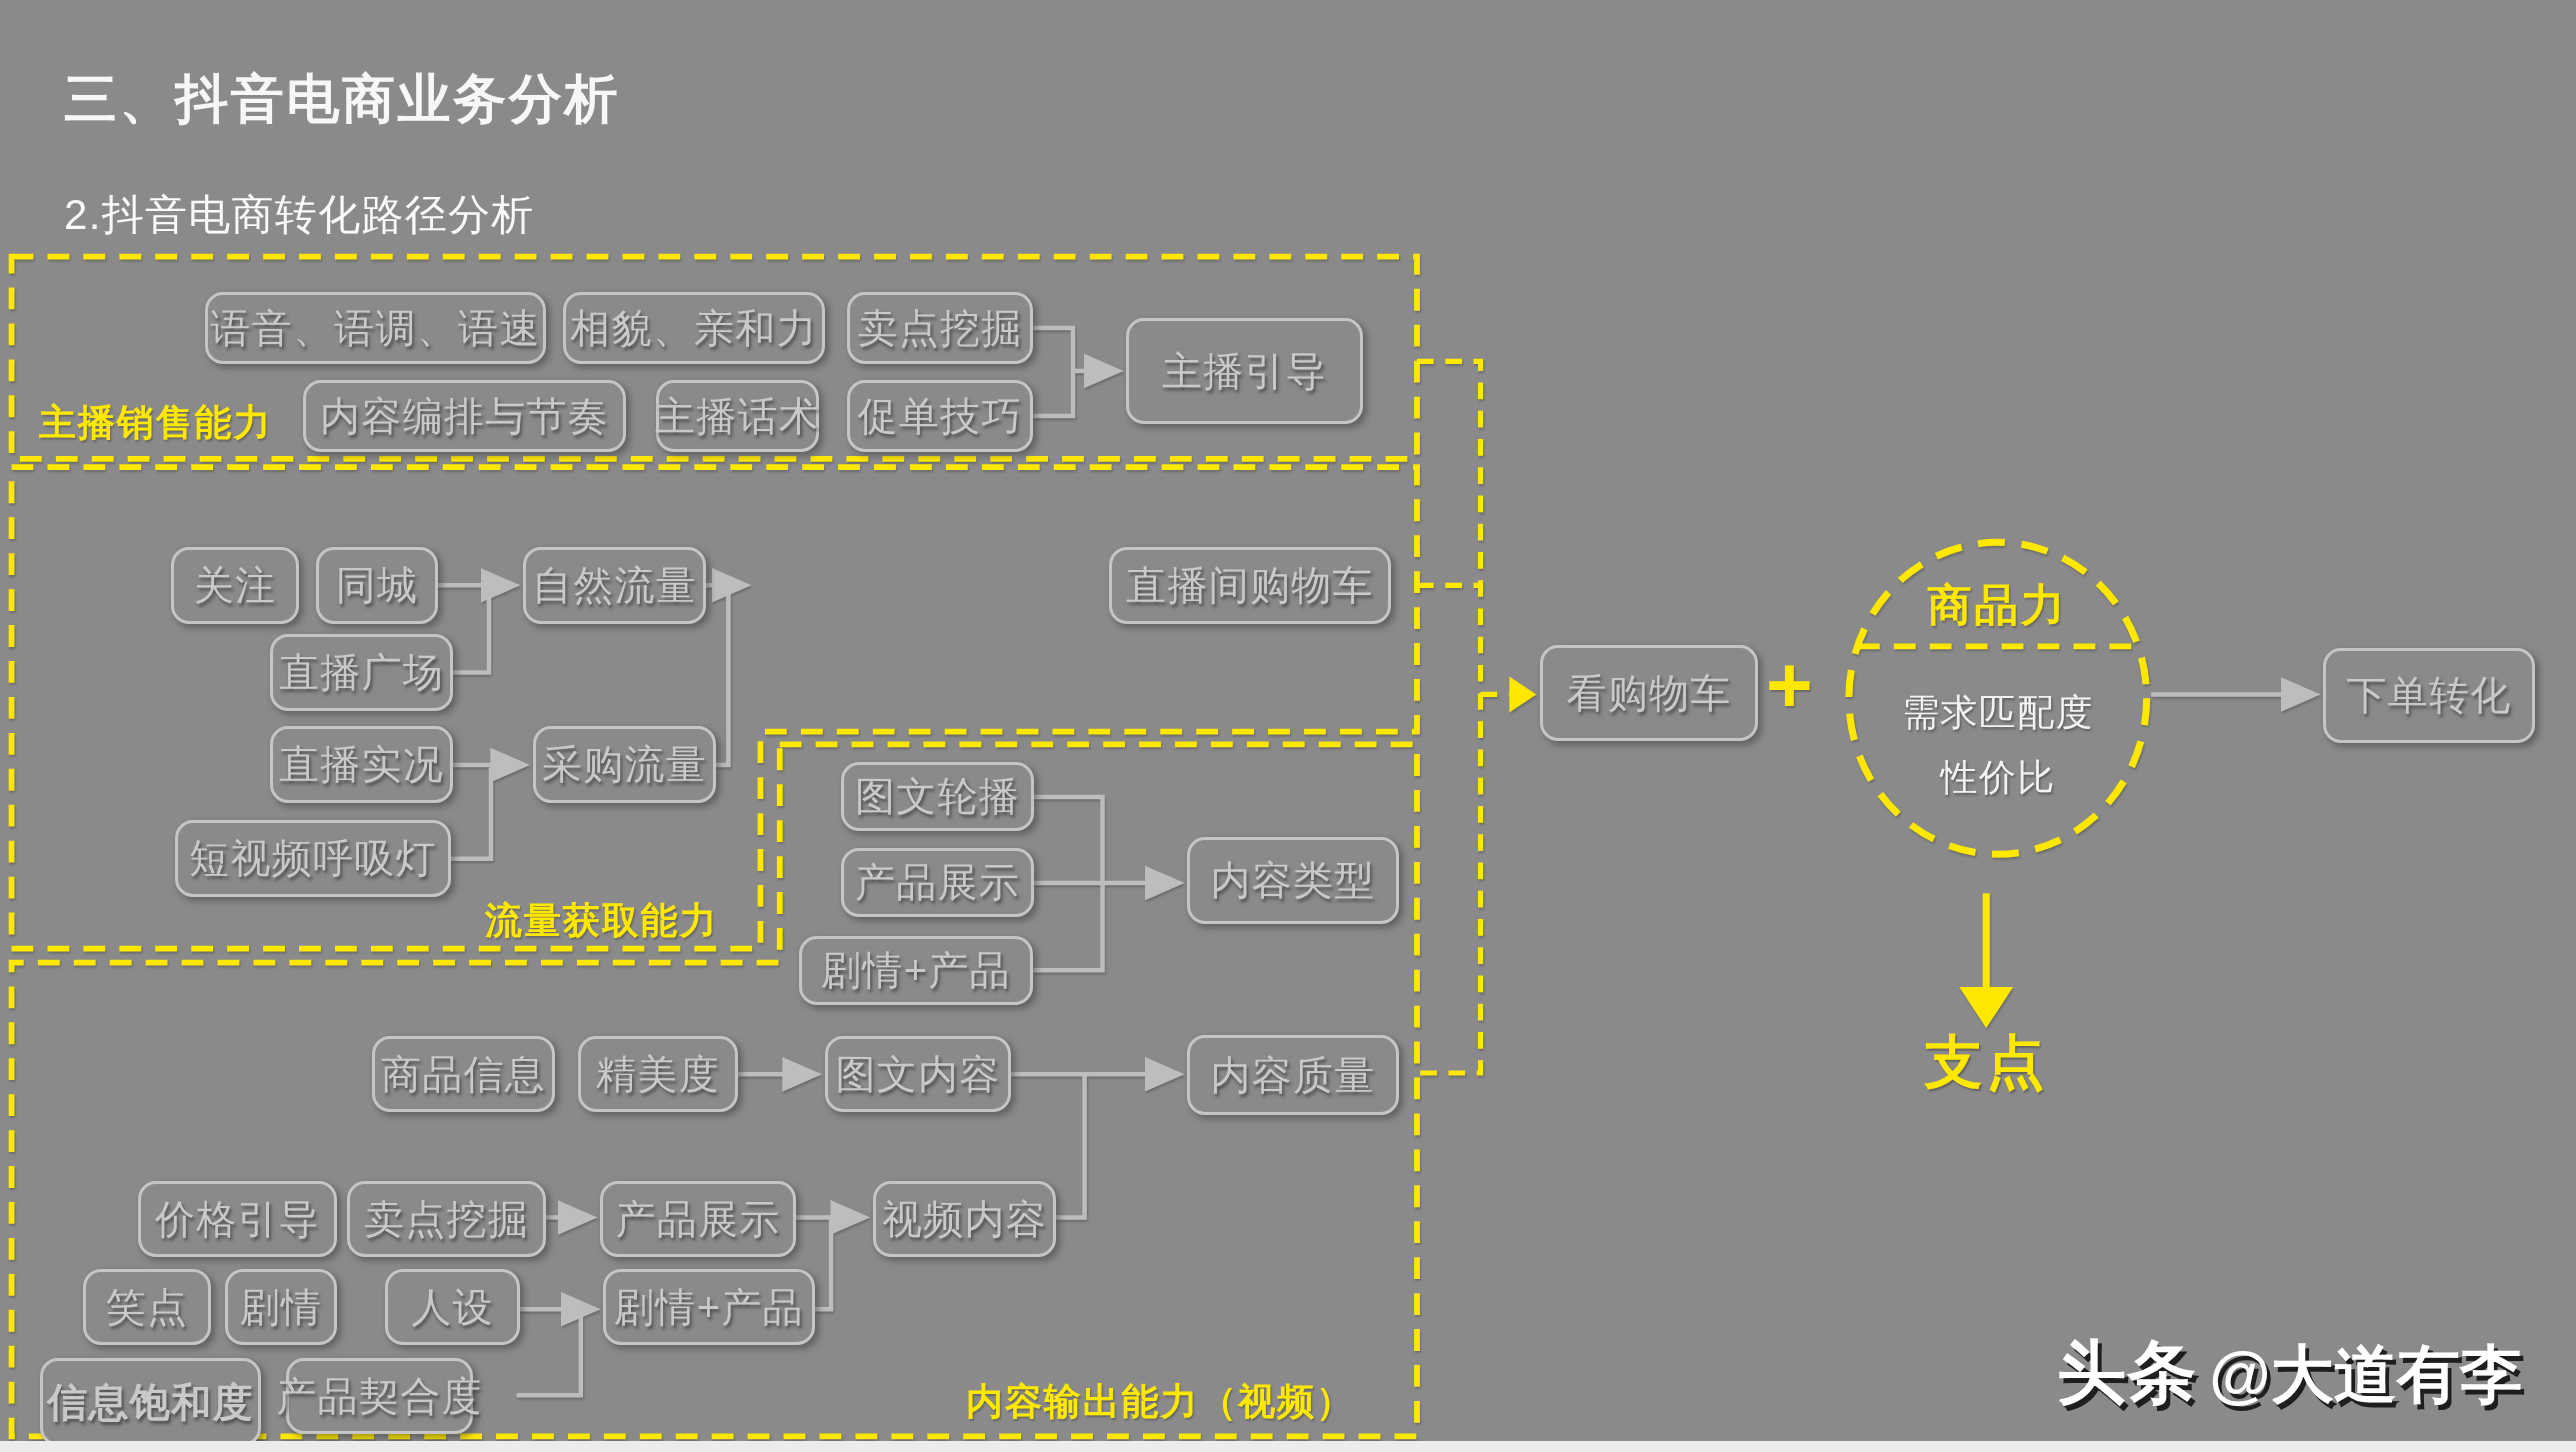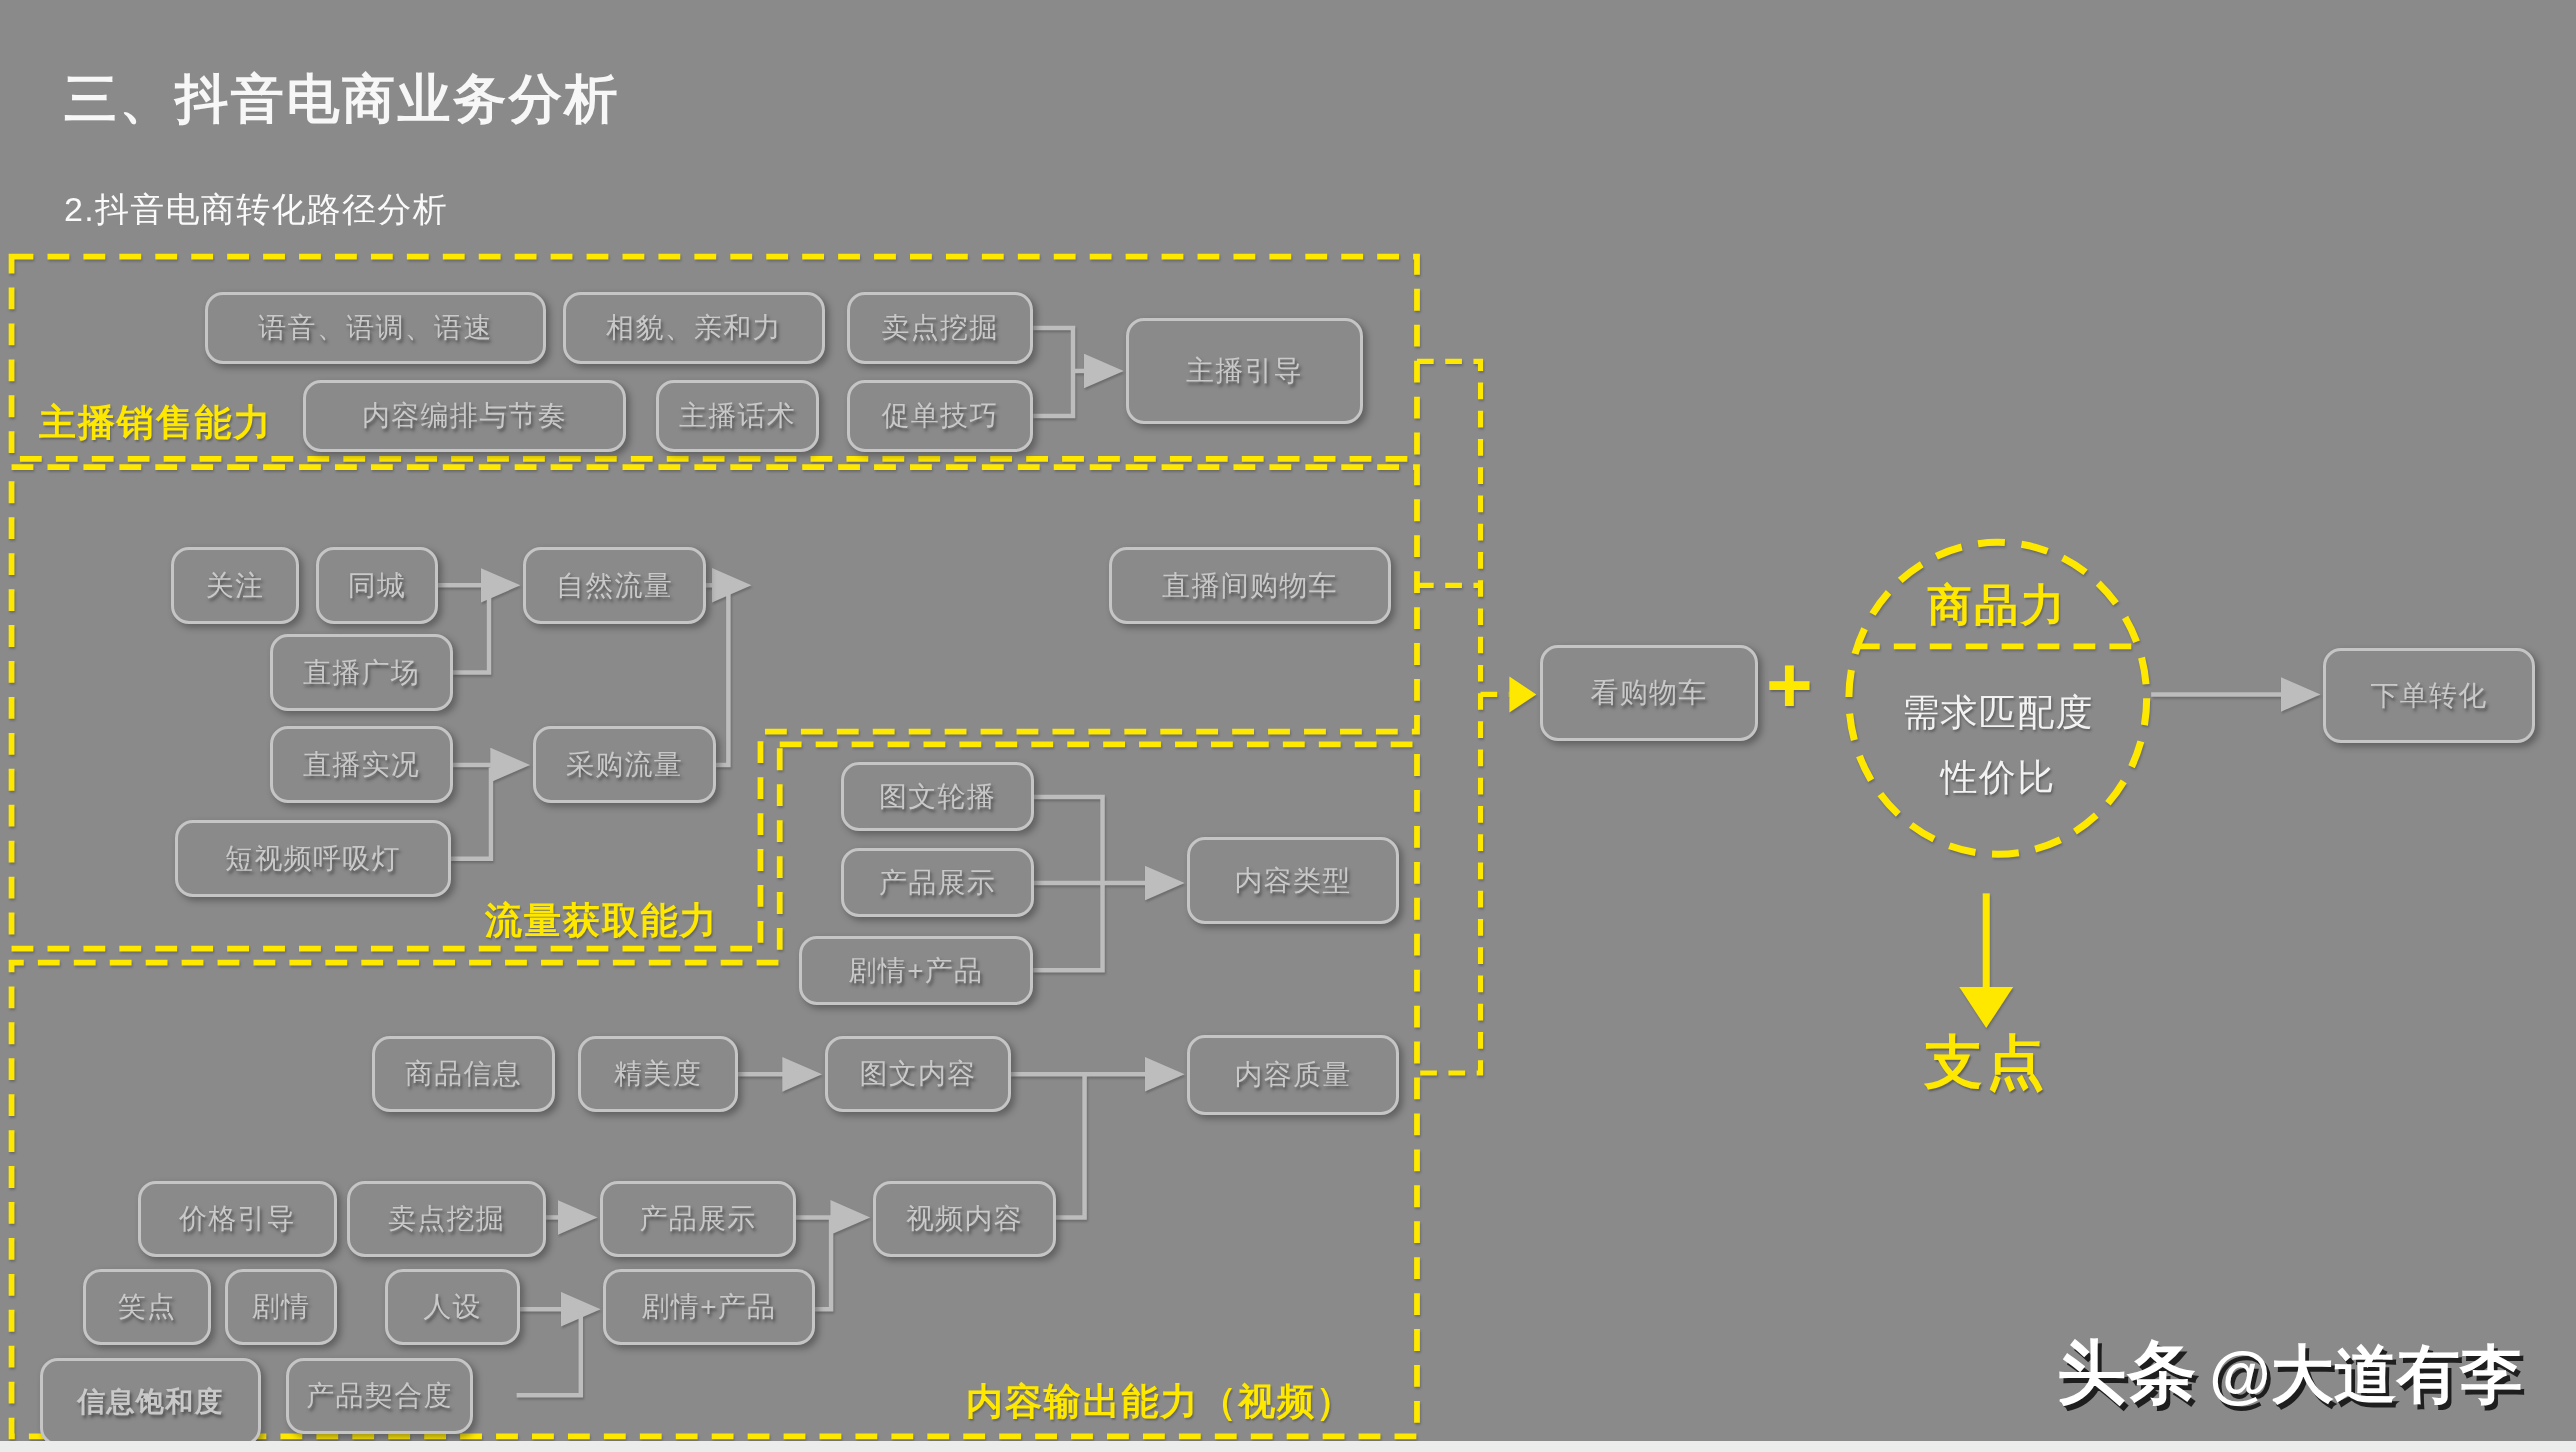--- a/index.html
+++ b/index.html
@@ -26,7 +26,7 @@
   }
   .subtitle {
     position:absolute; left:64px; top:187px; z-index:2;
-    color:#fafafa; font-size:34px; font-weight:500; letter-spacing:1.3px;
+    color:#fafafa; font-size:42px; font-weight:500; letter-spacing:1.3px;
   }
   .group-label {
     position:absolute; z-index:3; color:#ffe800;

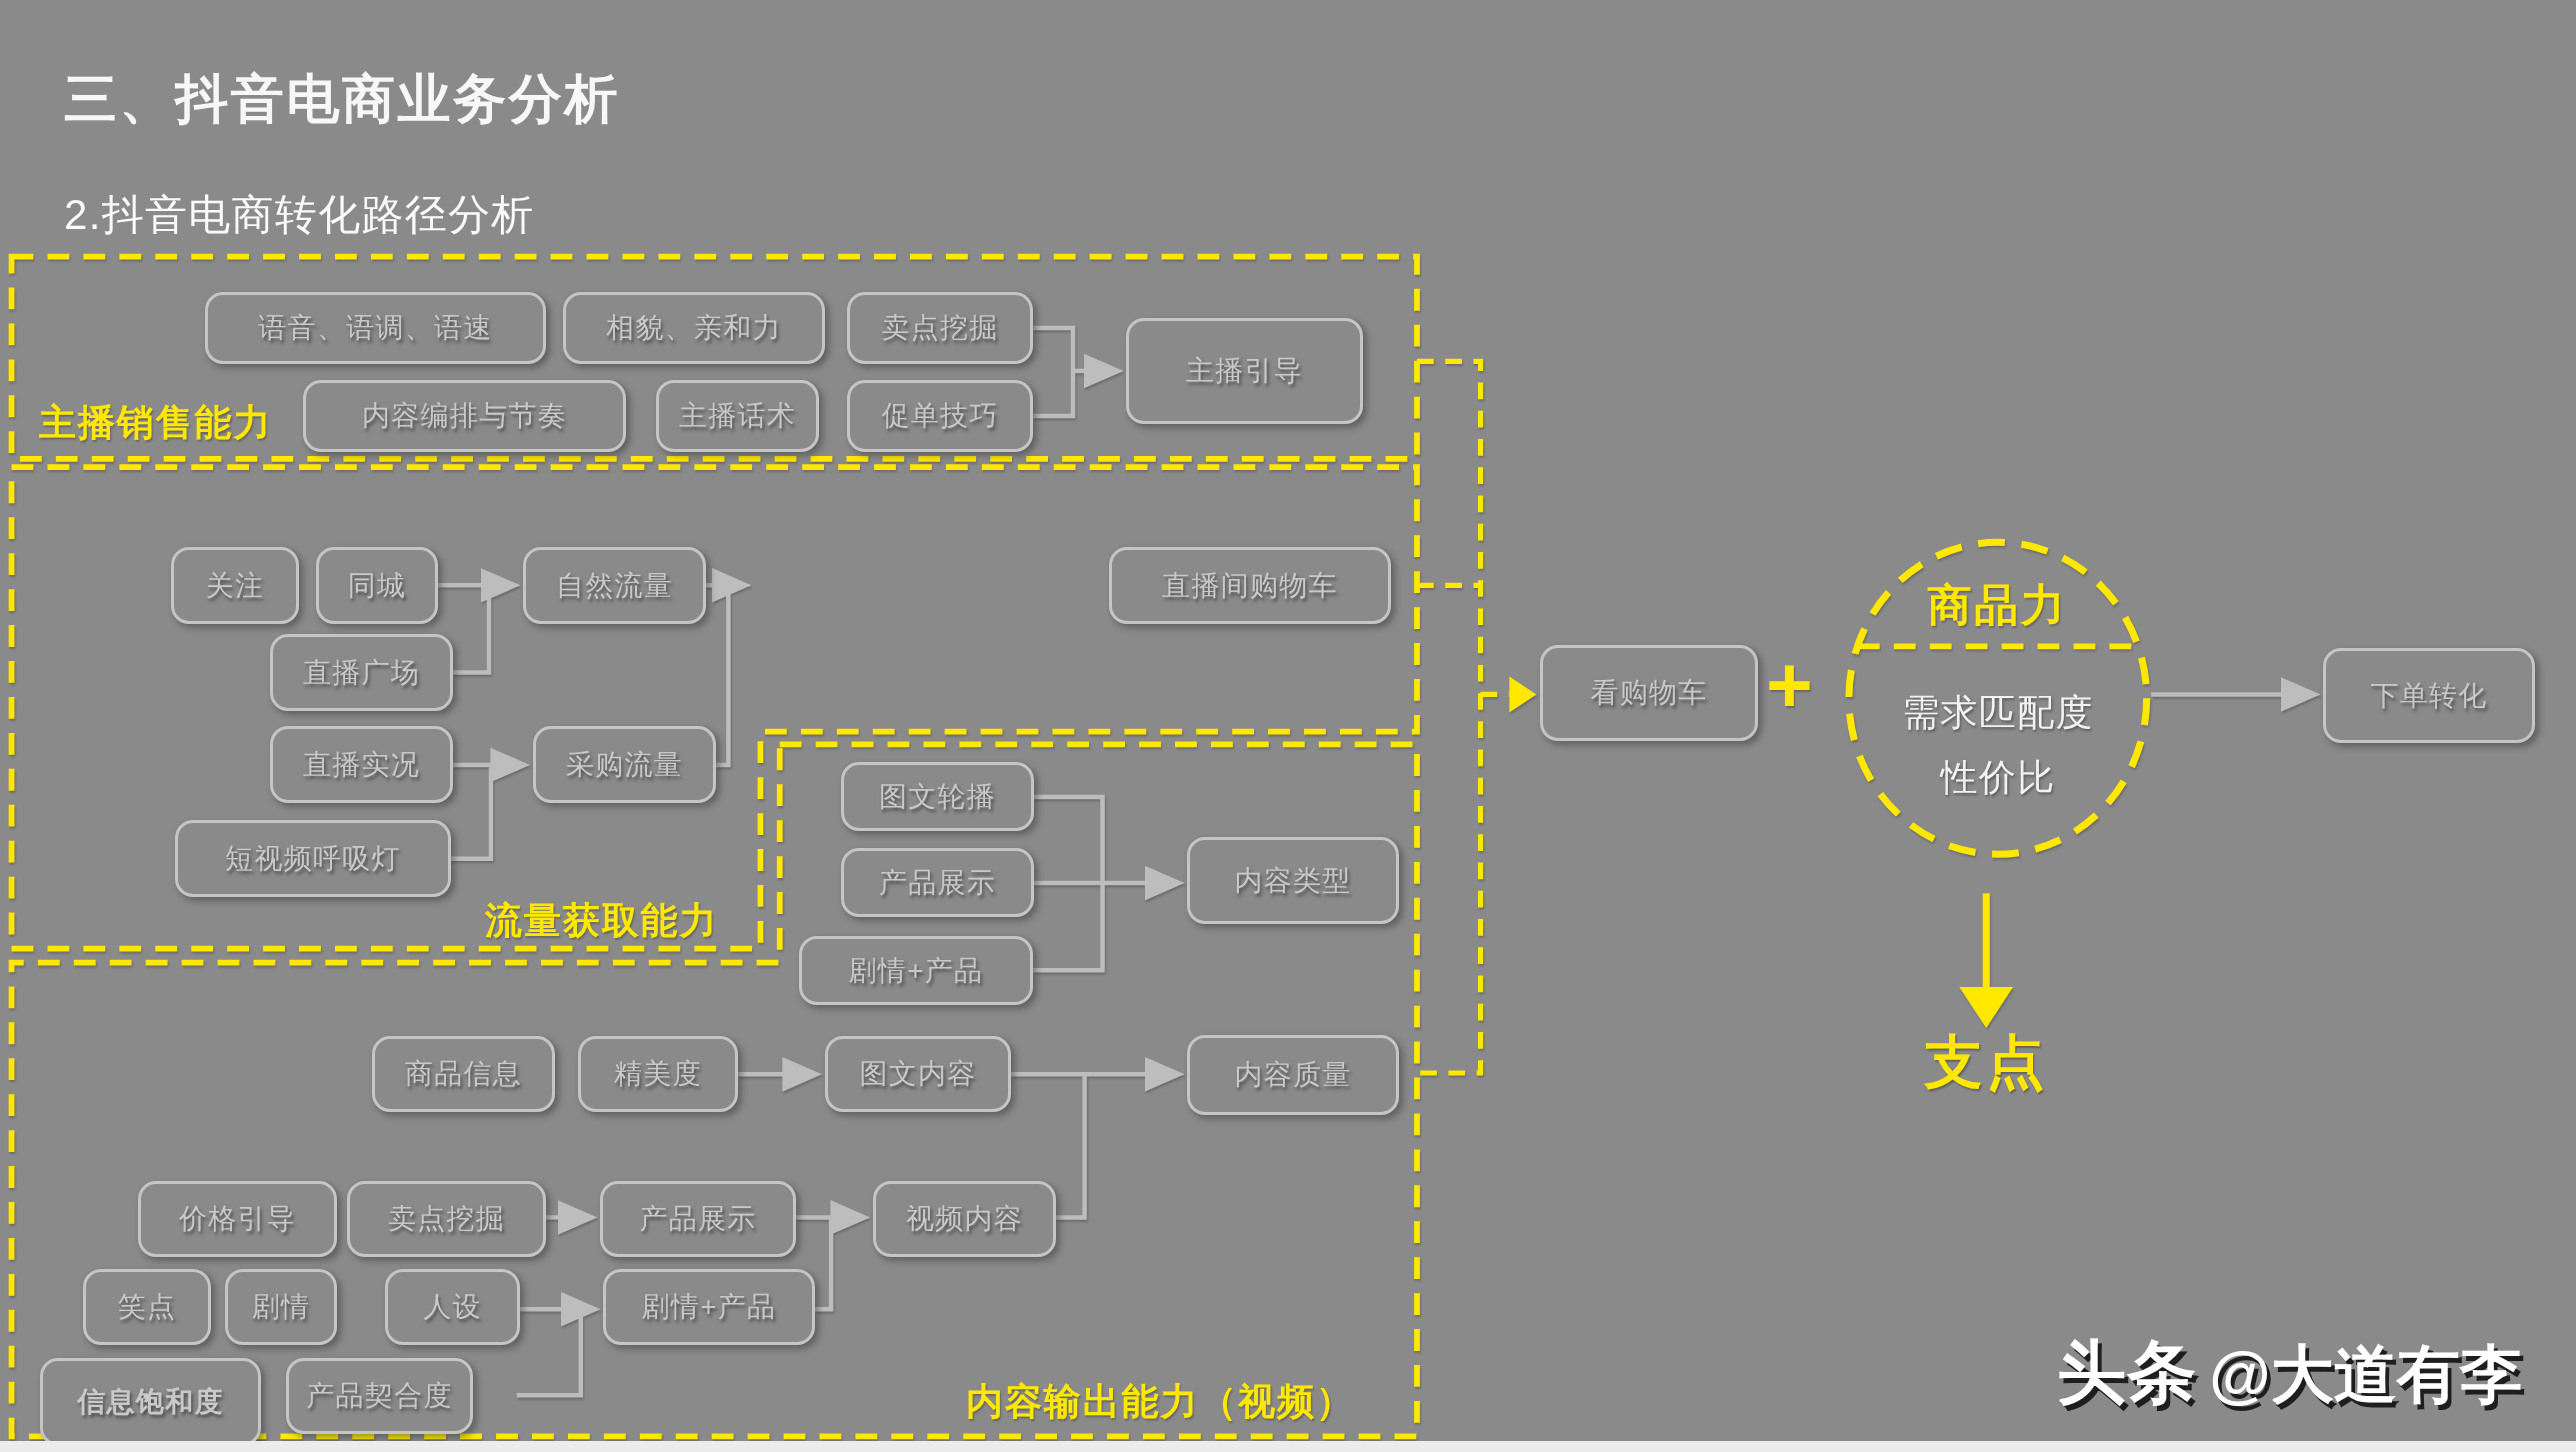--- a/index.html
+++ b/index.html
@@ -15,7 +15,7 @@
     border:3.9px solid #c5c5c5; border-radius:18px;
     background:#8a8a8a;
     display:flex; align-items:center; justify-content:center;
-    color:#c9c9c9; font-size:28px; font-weight:500; letter-spacing:1.3px;
+    color:#c9c9c9; font-size:40px; font-weight:500; letter-spacing:1.3px;
     text-shadow:1.9px 2.6px 3.2px rgba(30,30,30,0.55);
     box-shadow:3.2px 3.9px 6.4px rgba(40,40,40,0.40);
     white-space:nowrap;

